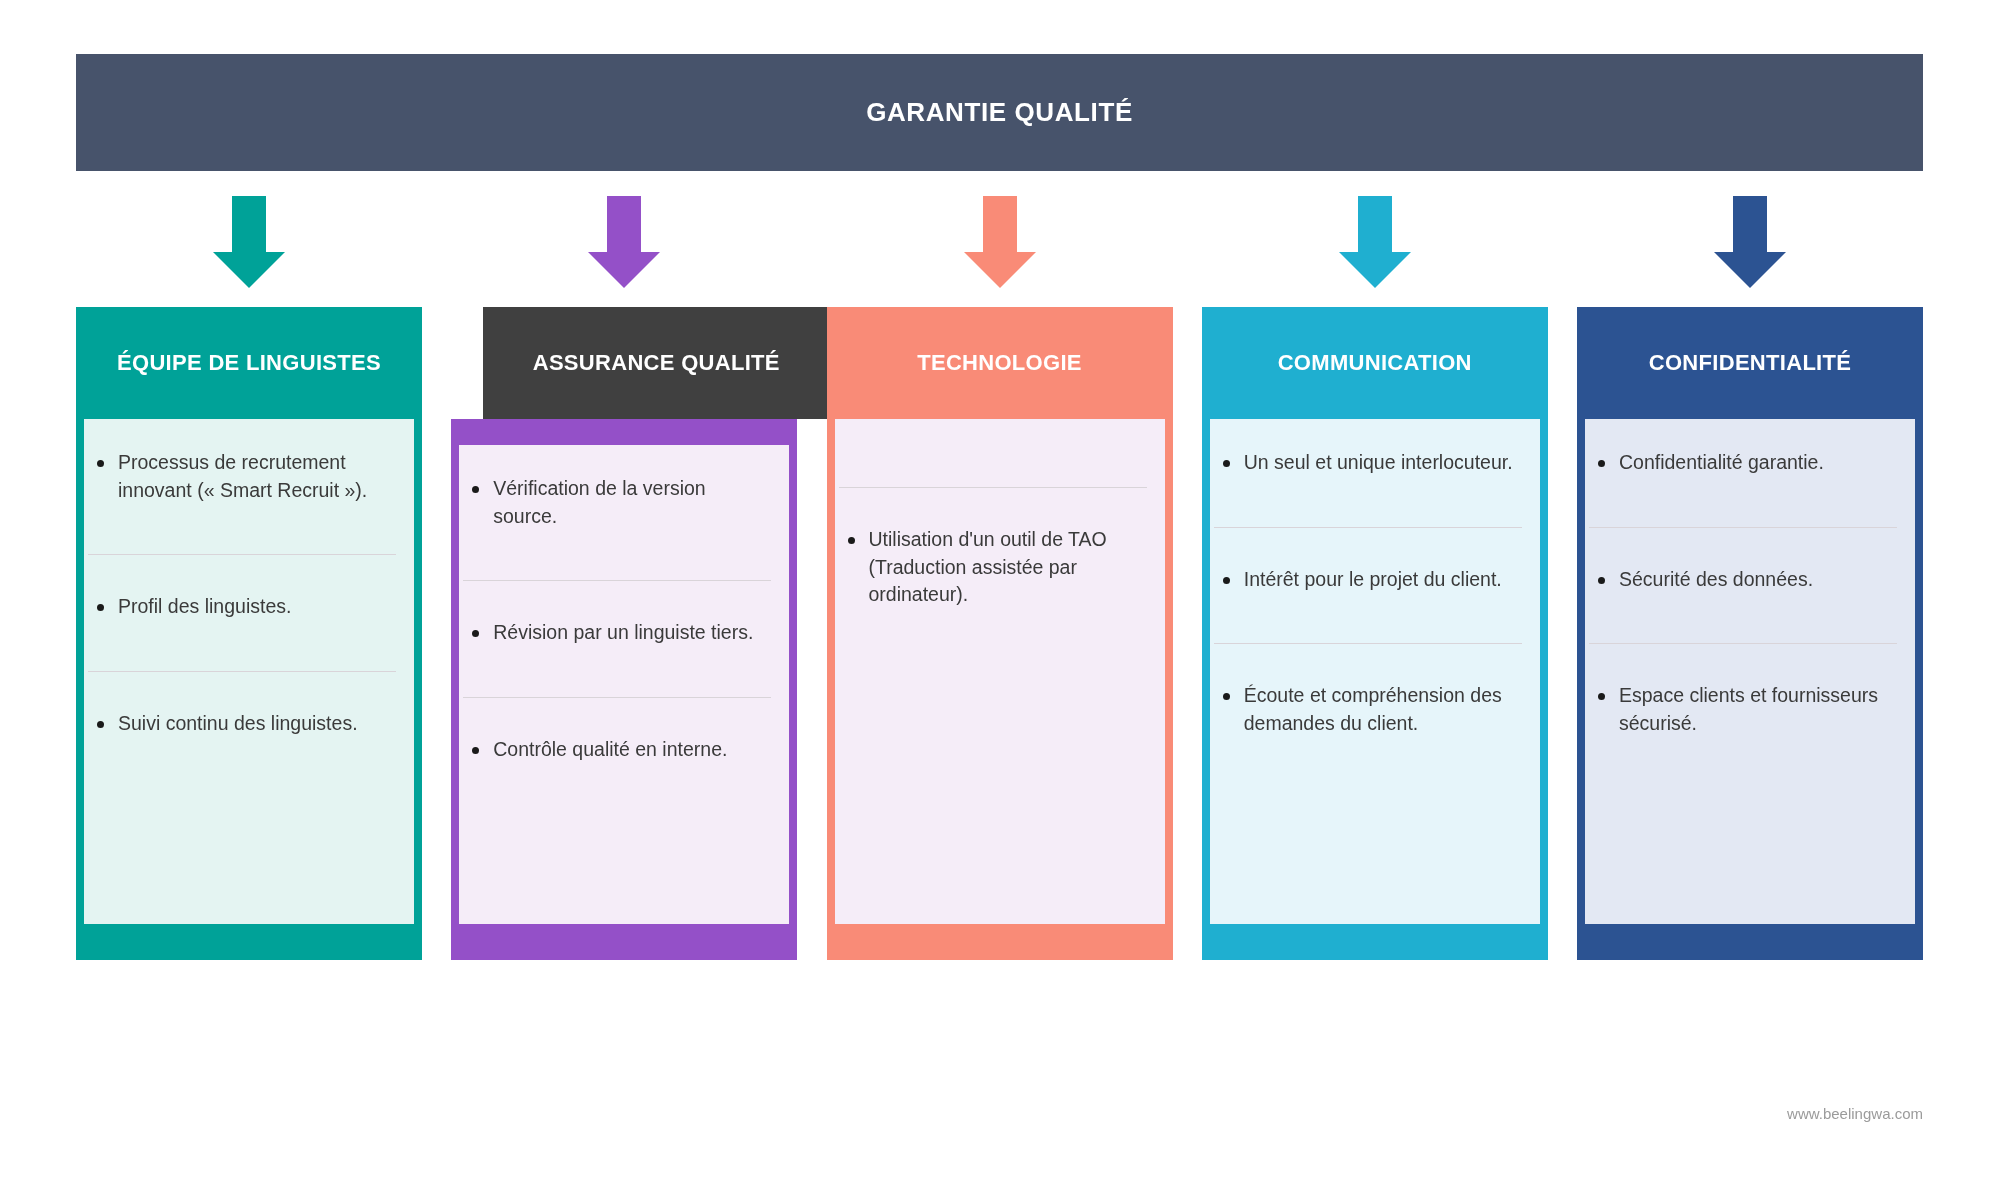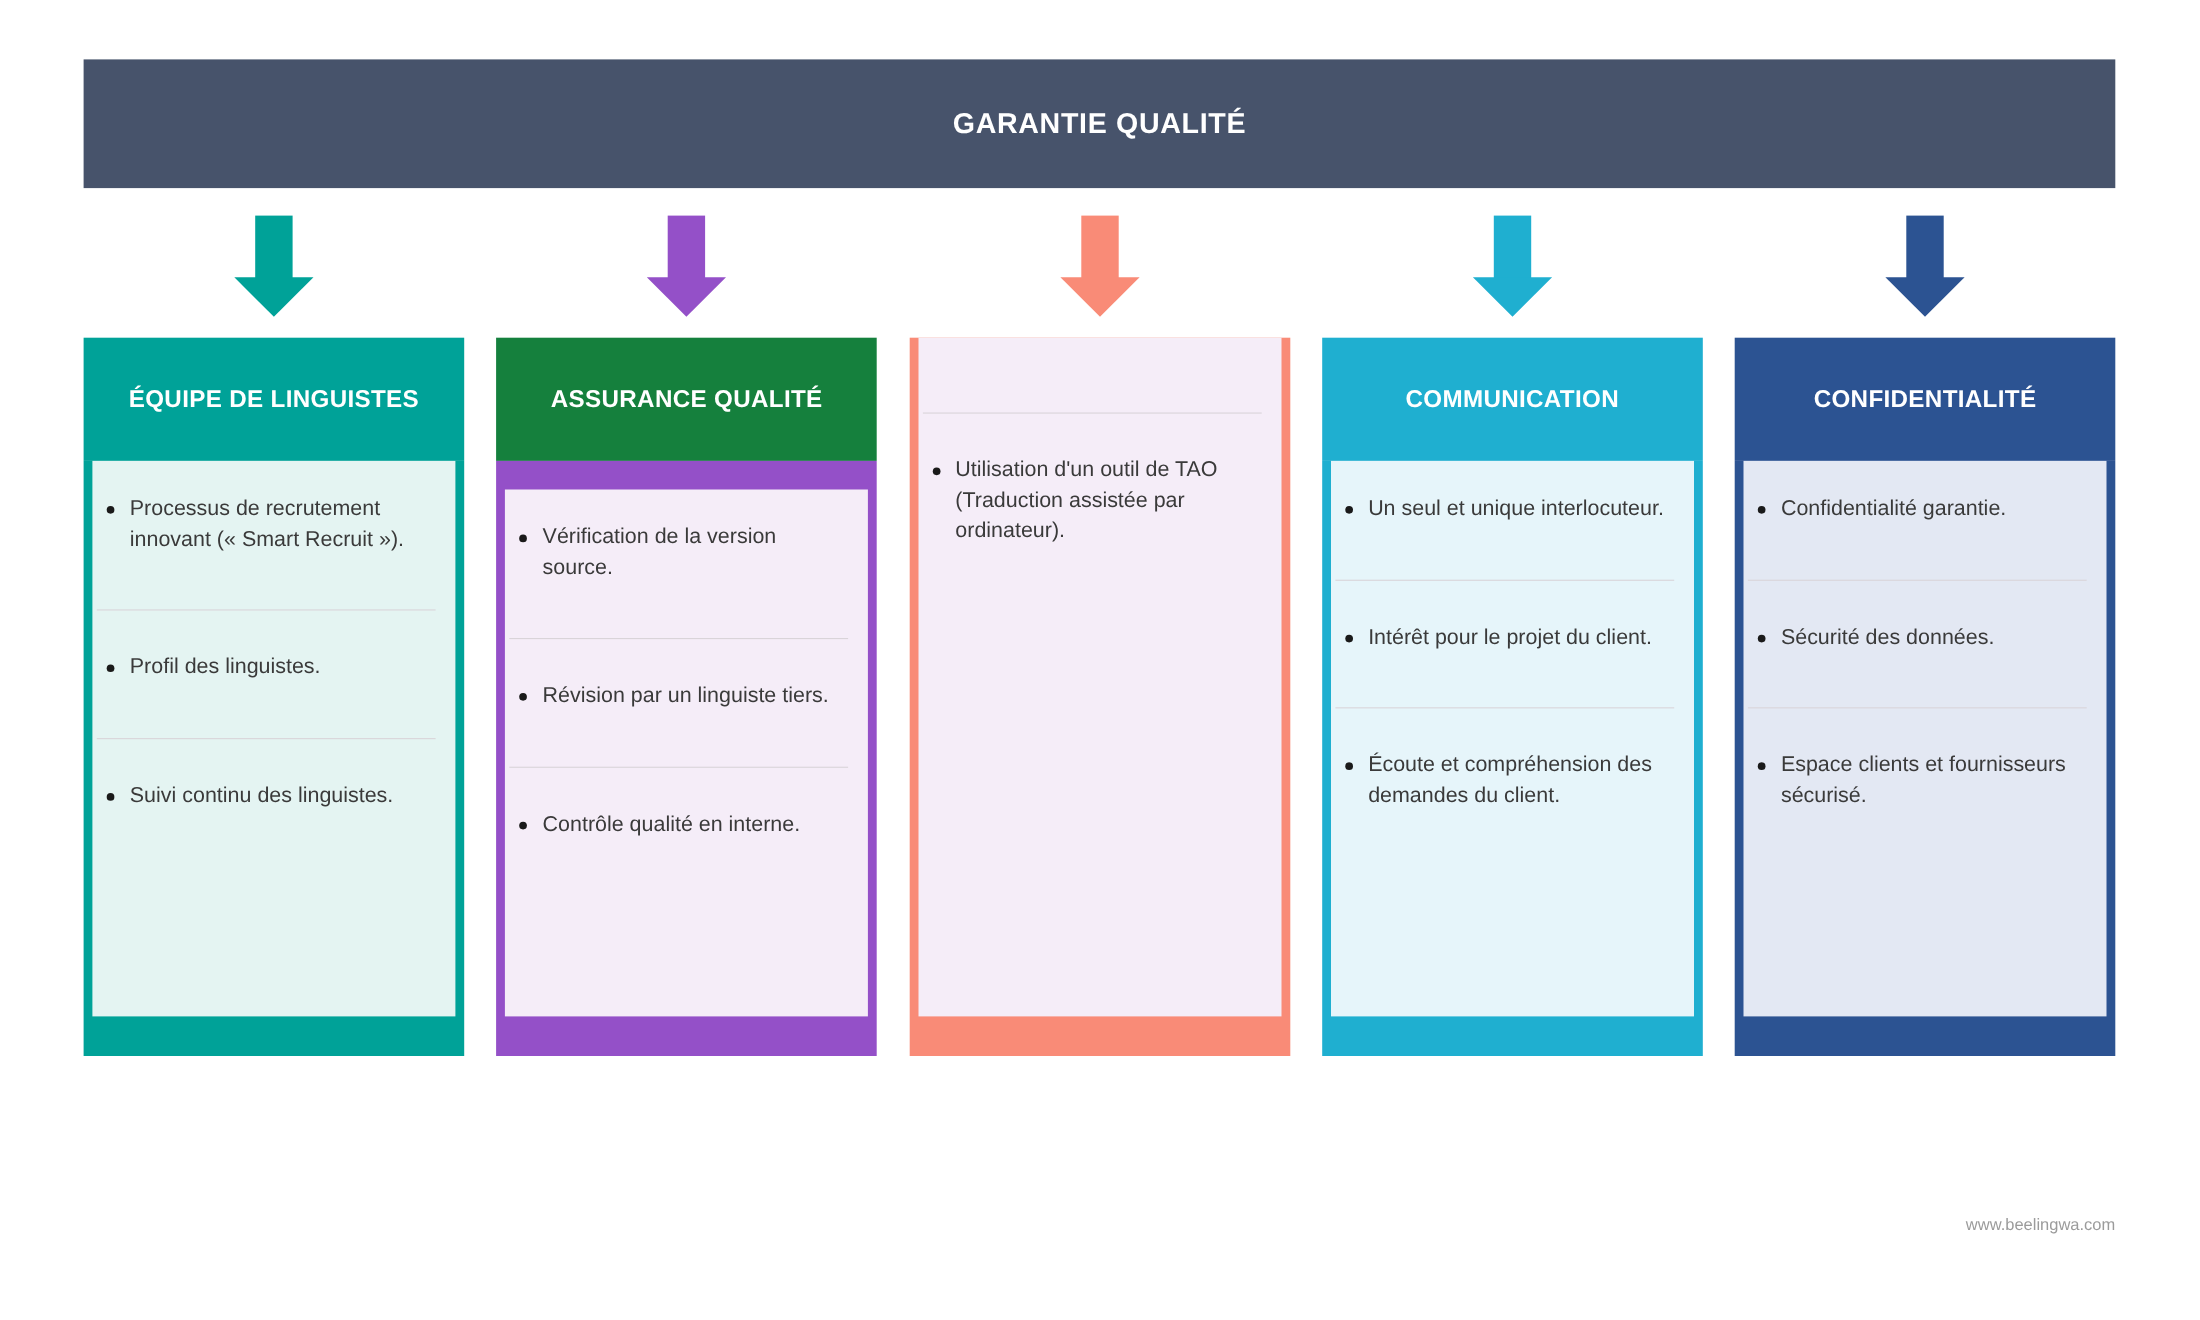--- a/index.html
+++ b/index.html
@@ -208,7 +208,7 @@
         <div class="arrow-head" style="border-top-color: rgb(148, 80, 200);"></div>
       </div>
       <div class="card">
-        <div class="card-header" style="background: #15803d;">
+        <div class="card-header" style="background: #404040; margin-left: 32px;">
           <div class="card-header-title">ASSURANCE QUALITÉ</div>
         </div>
         <div class="card-body-frame" style="background: rgb(148, 80, 200);">

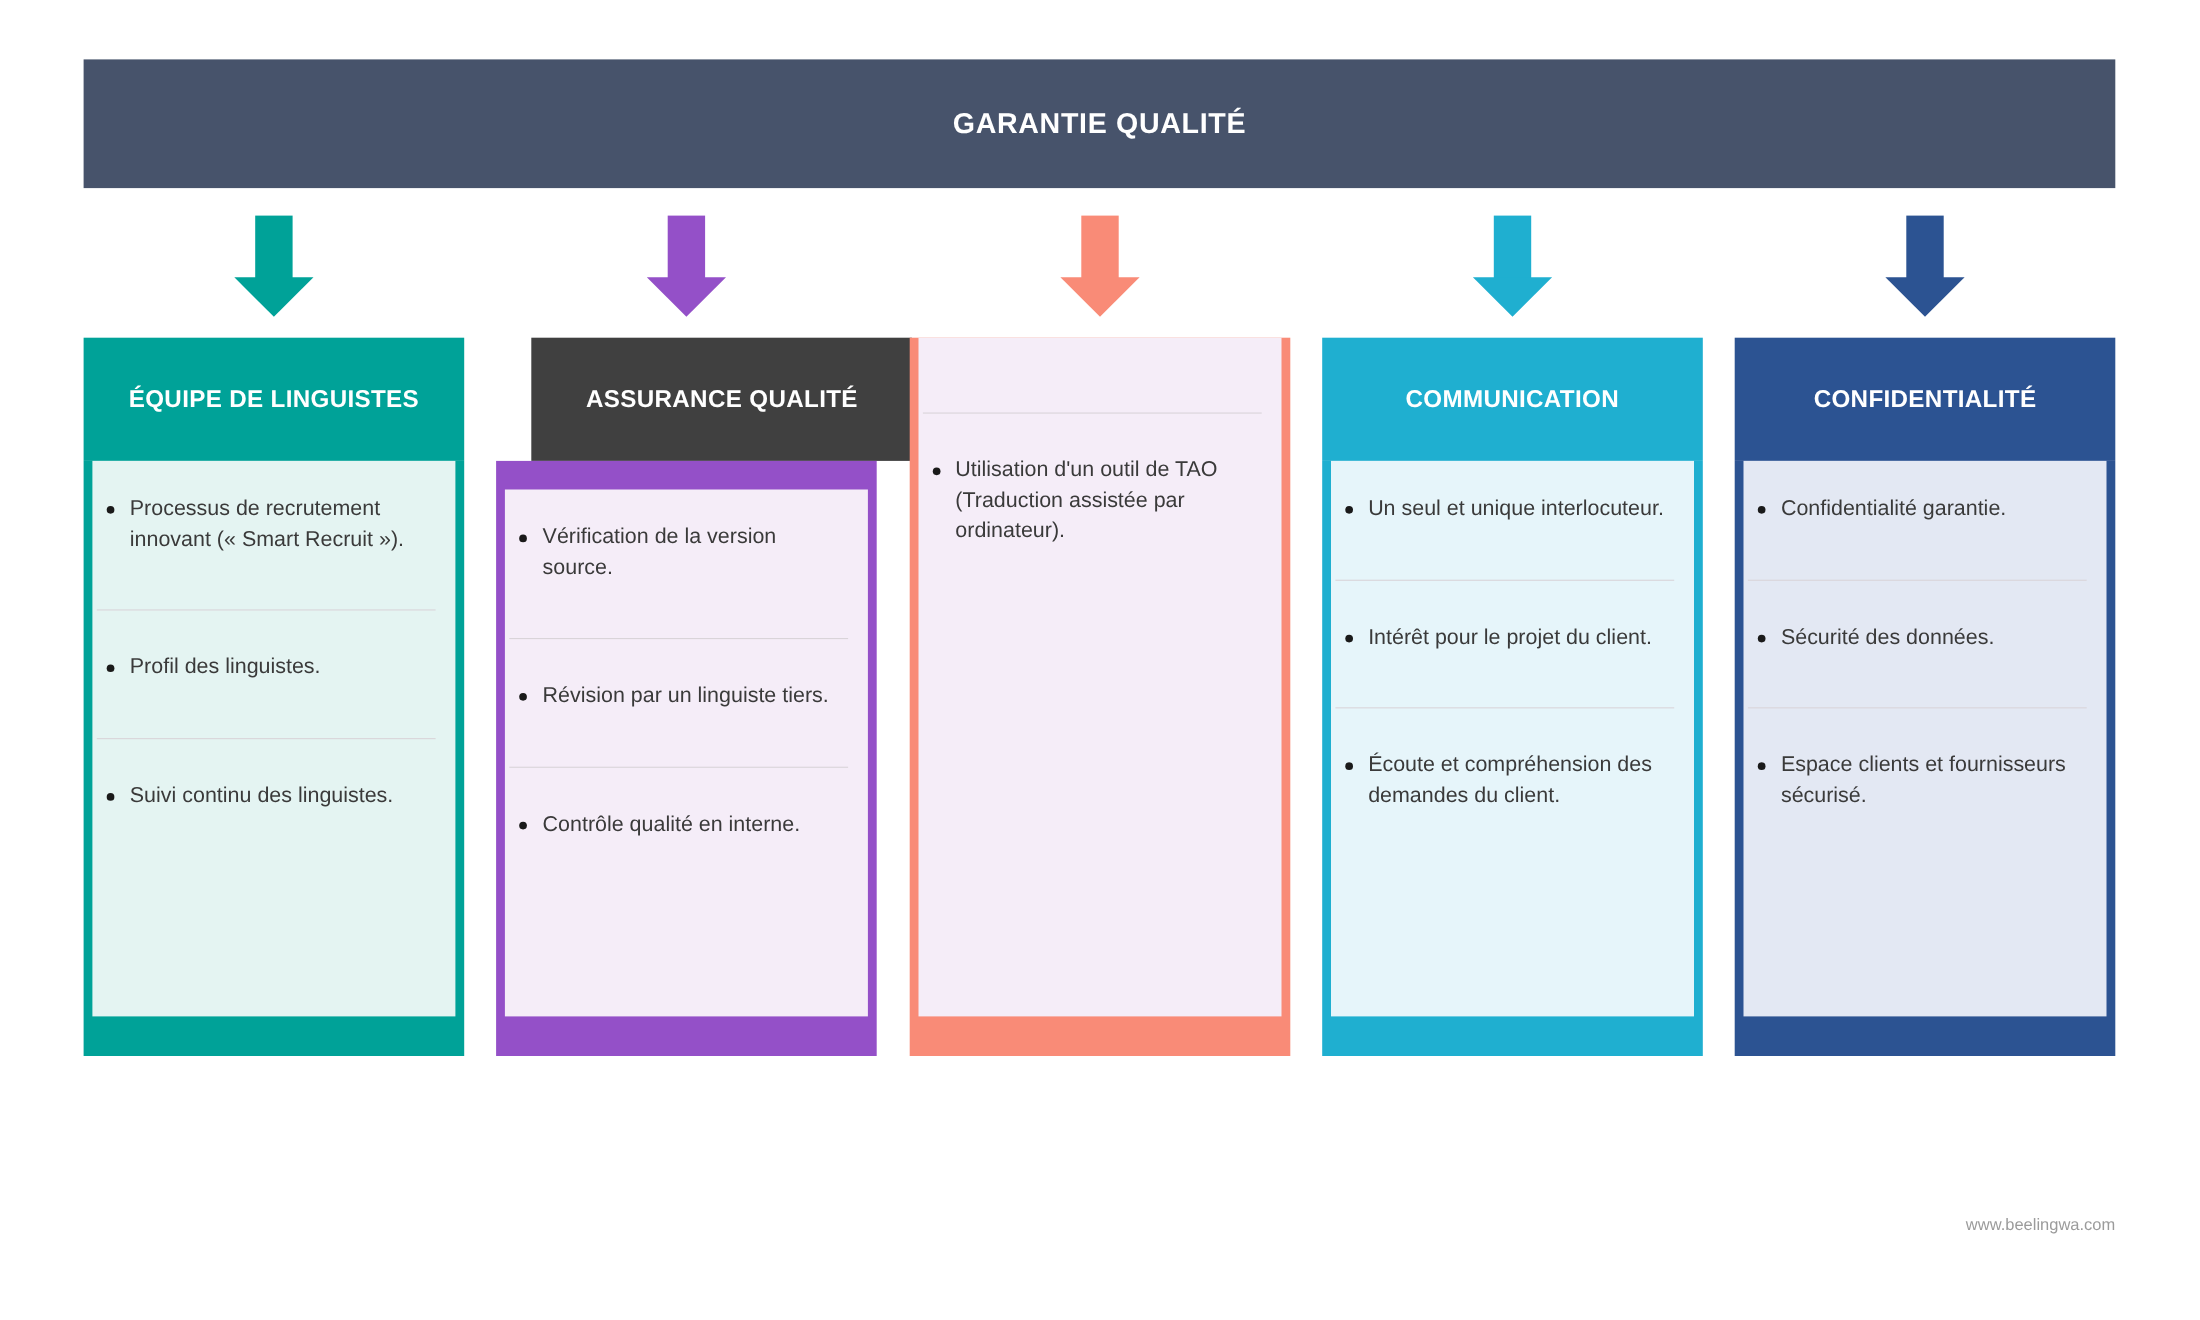--- a/index.html
+++ b/index.html
@@ -235,6 +235,9 @@
         <div class="arrow-head" style="border-top-color: rgb(249, 139, 119);"></div>
       </div>
       <div class="card">
+        <div class="card-header" style="background: rgb(249, 139, 119);">
+          <div class="card-header-title">TECHNOLOGIE</div>
+        </div>
         <div class="card-body-frame" style="background: rgb(249, 139, 119);">
           <div class="card-body" style="background: rgb(245, 237, 248);">
             <ul class="bullet-list">

